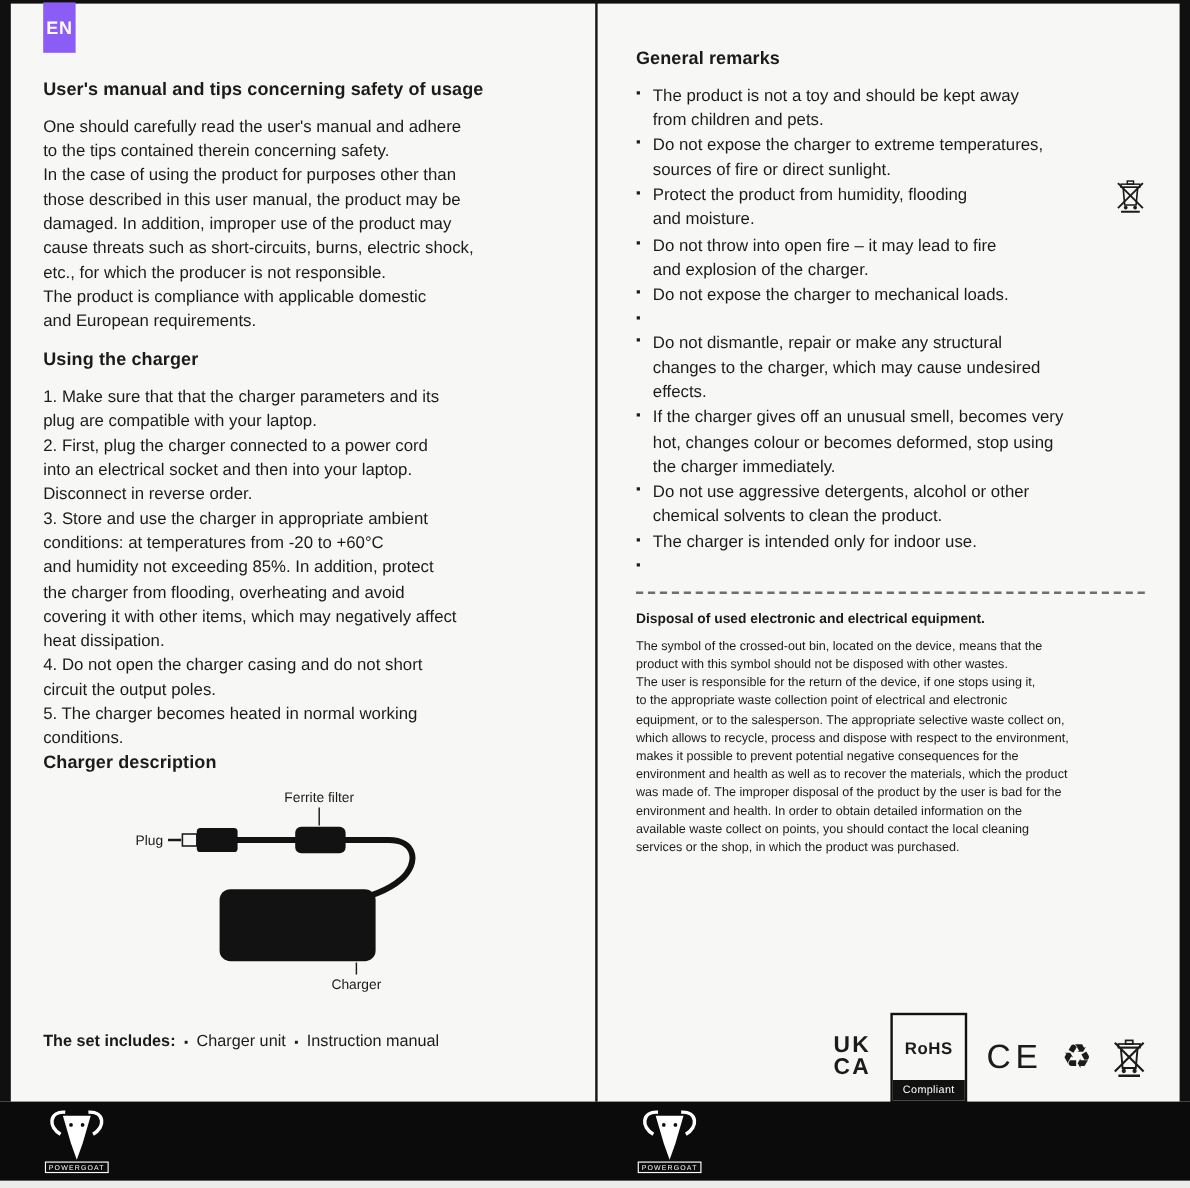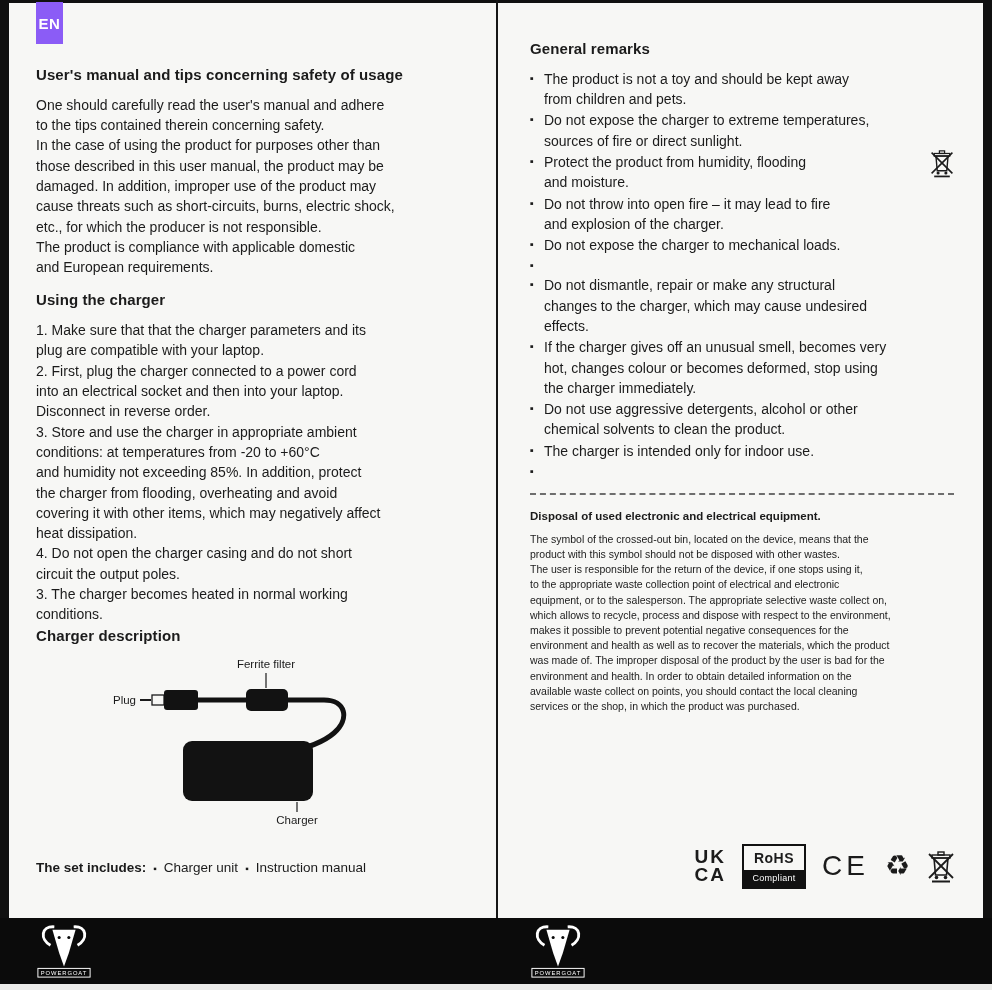--- a/index.html
+++ b/index.html
@@ -105,7 +105,7 @@
 heat dissipation.</p>
     <p class="step preline">4. Do not open the charger casing and do not short
 circuit the output poles.</p>
-    <p class="step preline">3. The charger becomes heated in normal working
+    <p class="step preline">5. The charger becomes heated in normal working
 conditions.</p>
 
     <h2 class="sec mt">Charger description</h2>

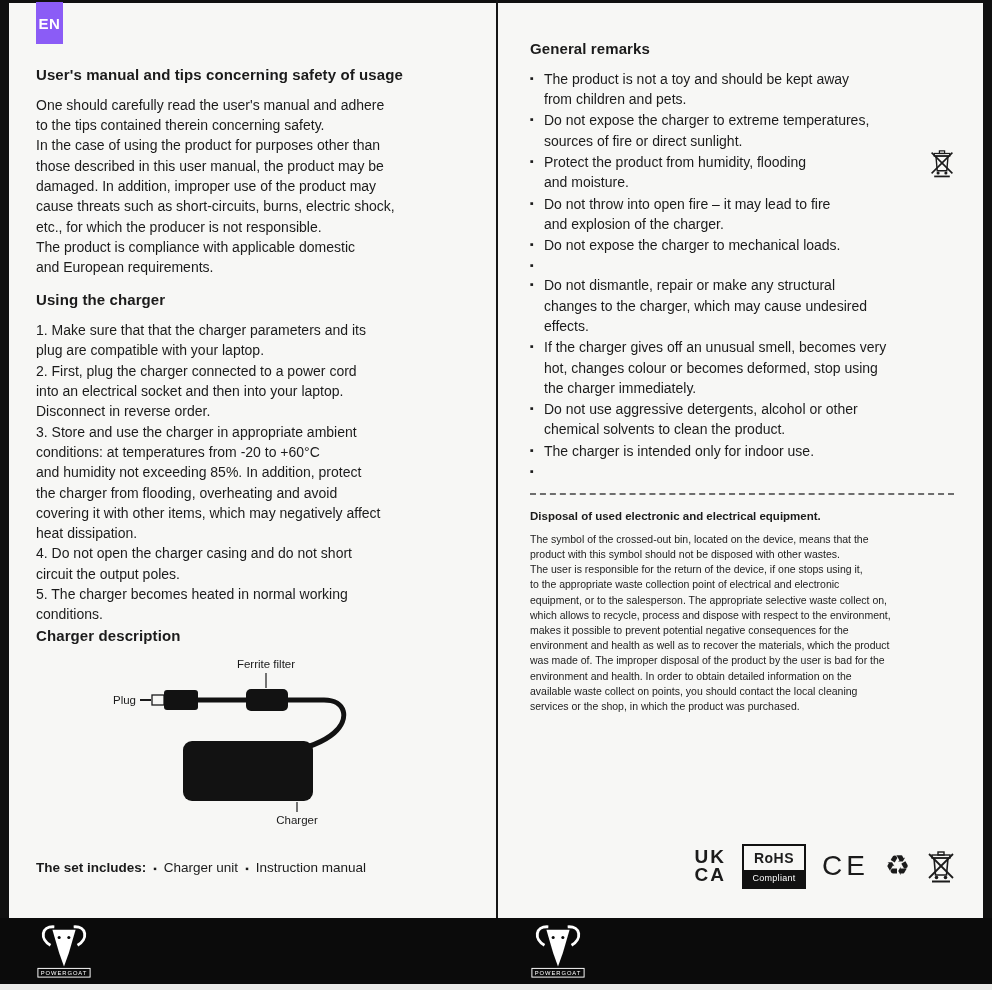--- a/index.html
+++ b/index.html
@@ -44,7 +44,7 @@
   .marks { position:absolute; top:806px; right:4px; display:flex; align-items:center; gap:16px; }
   .ukca { display:flex; flex-direction:column; line-height:.95; font-weight:800; font-size:19px; letter-spacing:2px; }
   .rohs { border:2.5px solid #111; width:64px; text-align:center; background:#f7f7f5; }
-  .rohs .rohs-top { display:block; font-weight:700; font-size:14px; padding:2px 0; letter-spacing:.5px; }
+  .rohs .rohs-top { display:block; font-weight:700; font-size:14px; padding:17px 0; letter-spacing:.5px; }
   .rohs .rohs-sub { display:block; background:#111; color:#fff; font-size:9px; padding:1.5px 0 2px; letter-spacing:.3px; }
   .ce { font-size:28px; font-weight:500; letter-spacing:4px;text-align:center; }
   .recycle { font-size:28px; line-height:1; }

